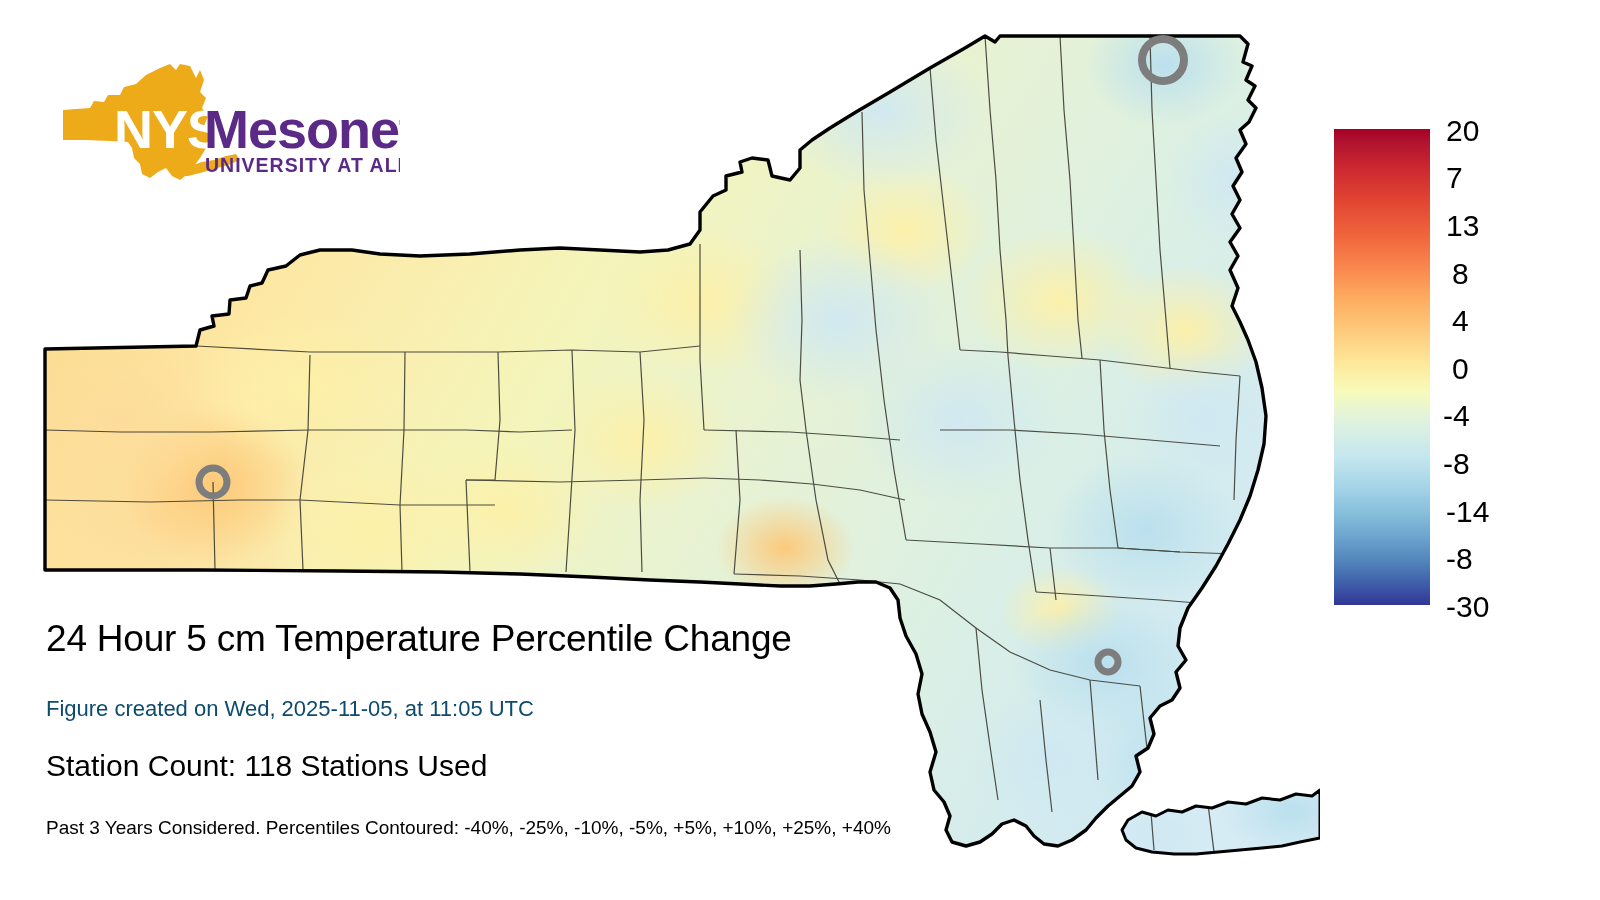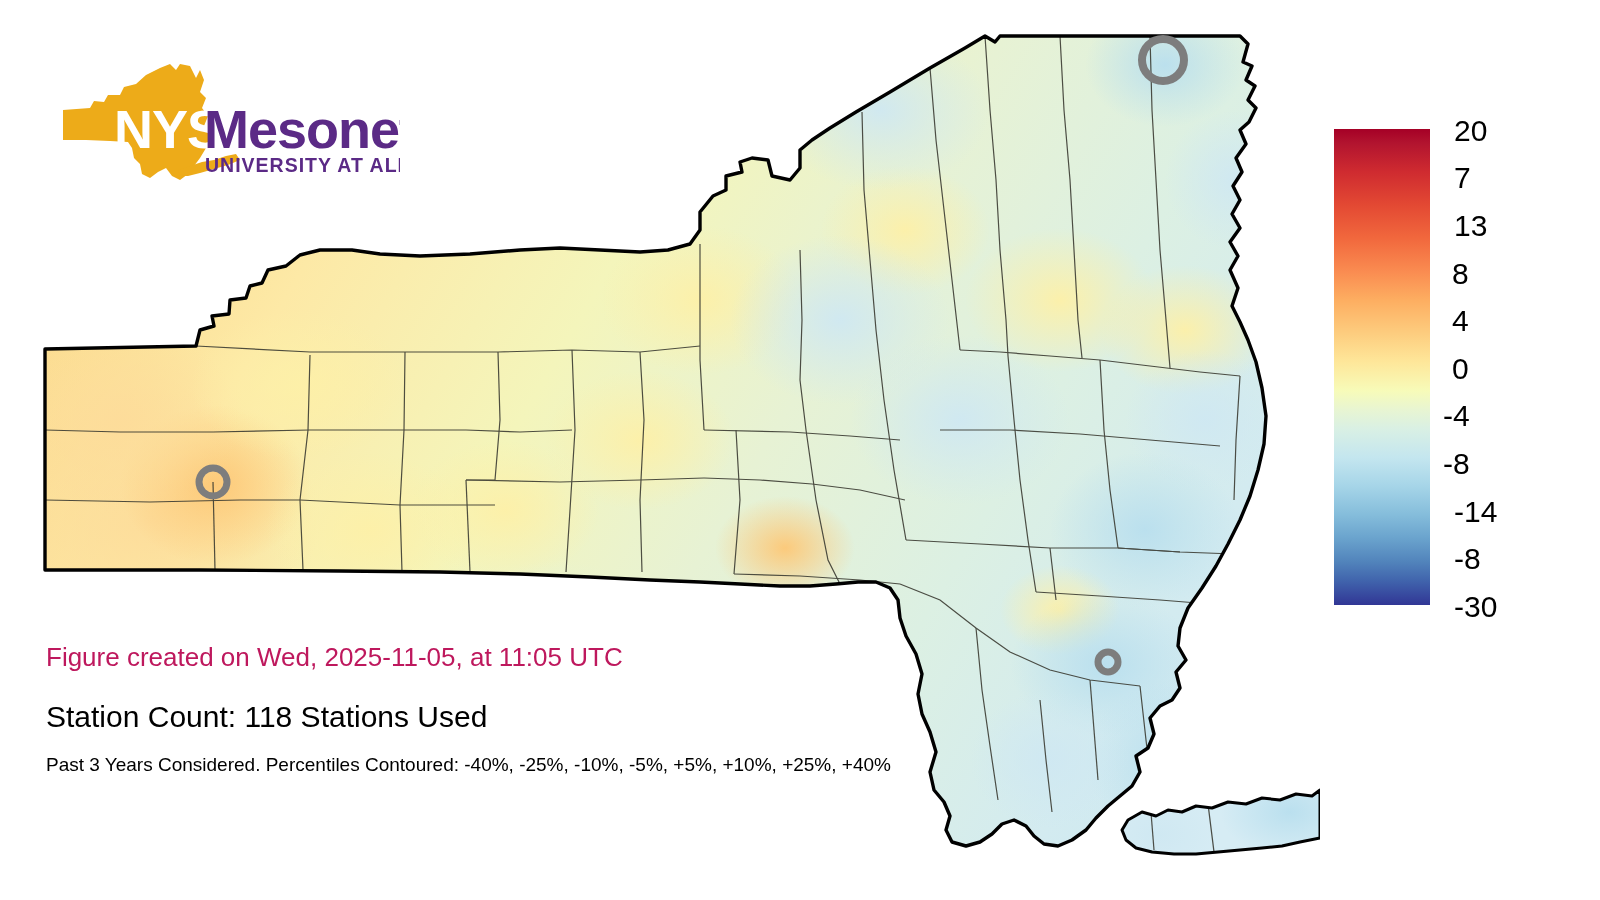--- a/index.html
+++ b/index.html
@@ -50,7 +50,7 @@
       #313695 100%);
   }
   #cbar-ticks{position:absolute;left:1438px;top:100px;width:90px;height:540px;}
-  .cbar-tick{position:absolute;left:16px;
+  .cbar-tick{position:absolute;left:8px;
     font-size:30px;color:#000;line-height:1;white-space:nowrap;}
 
   

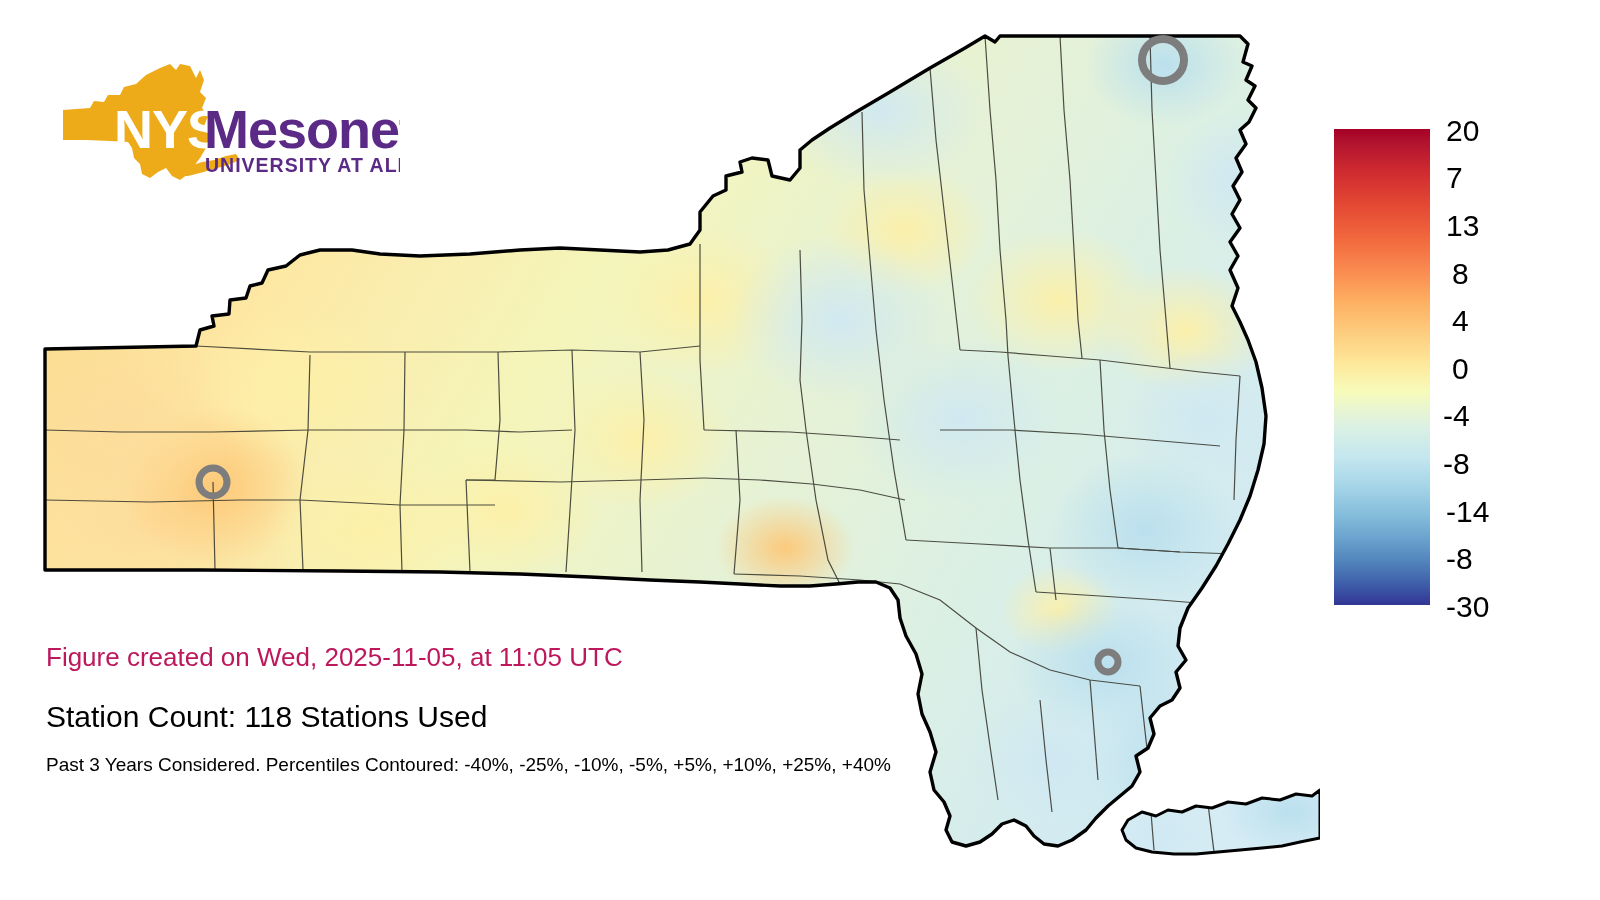--- a/index.html
+++ b/index.html
@@ -277,6 +277,7 @@
   </div>
 
   <div id="text-block">
+    <div id="fig-title">24 Hour 5 cm Temperature Percentile Change</div>
     <div id="fig-created">Figure created on Wed, 2025-11-05, at 11:05 UTC</div>
     <div id="fig-stations">Station Count: 118 Stations Used</div>
     <div id="fig-note">Past 3 Years Considered. Percentiles Contoured: -40%, -25%, -10%, -5%, +5%, +10%, +25%, +40%</div>

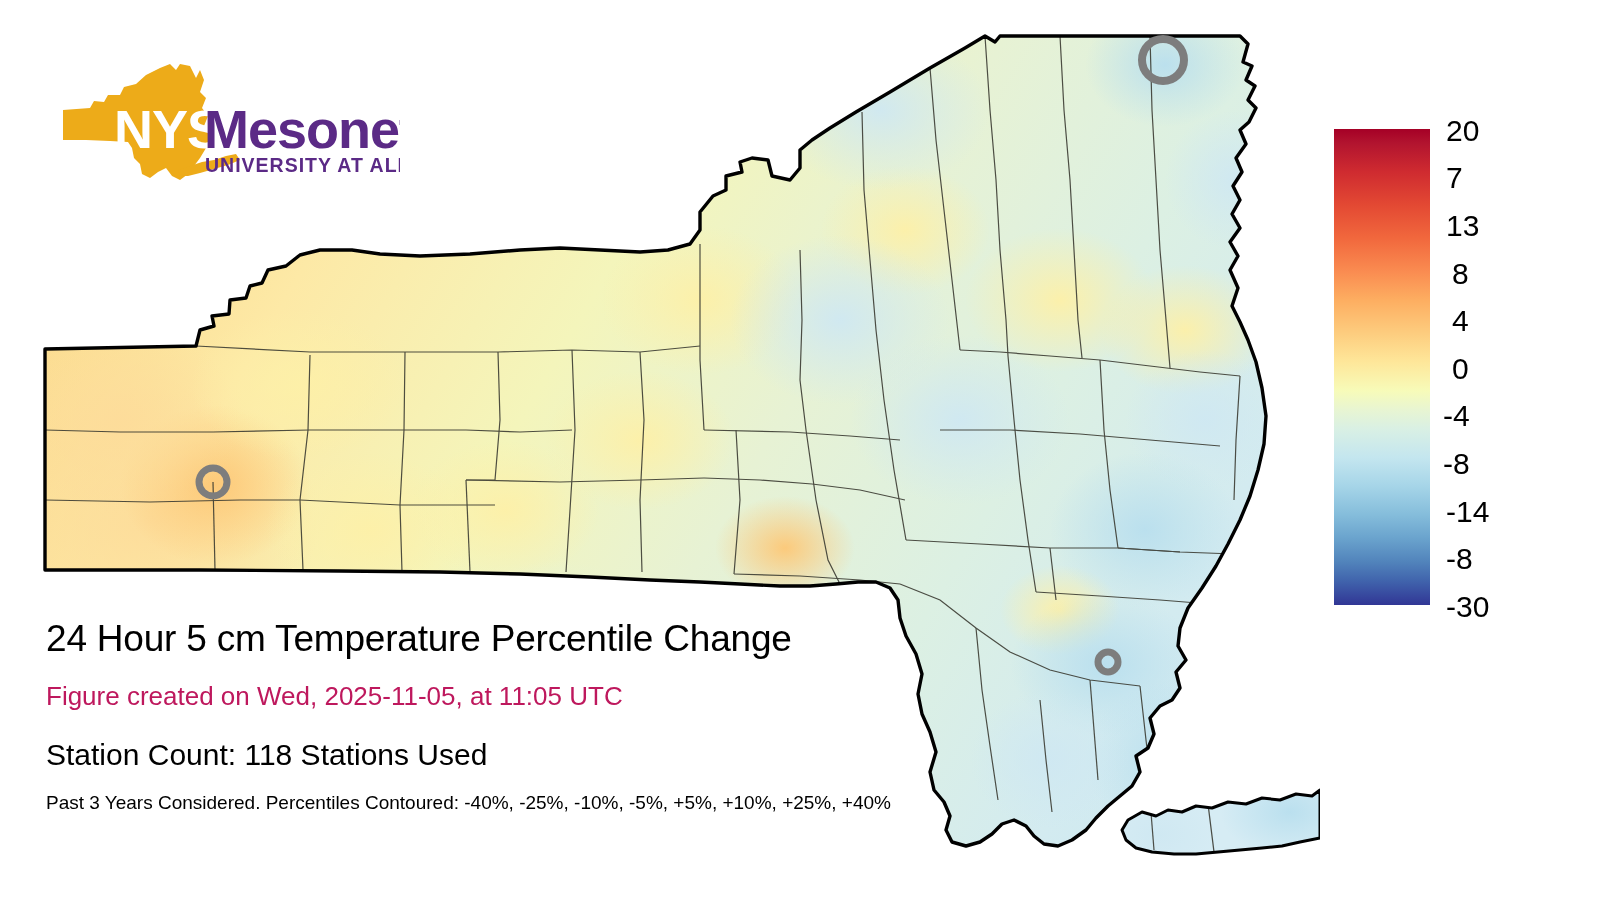--- a/index.html
+++ b/index.html
@@ -56,7 +56,7 @@
   
   #text-block{position:absolute;left:46px;top:620px;width:1120px;}
   #fig-title{font-size:37px;color:#000;line-height:1.05;letter-spacing:-0.2px;}
-  #fig-created{font-size:26px;color:#be185d;margin-top:23px;line-height:1.1;}
+  #fig-created{font-size:22px;color:#0c4a6e;margin-top:38px;line-height:1.1;}
   #fig-stations{font-size:30px;color:#000;margin-top:28px;line-height:1.1;}
   #fig-note{font-size:19px;color:#000;margin-top:22px;line-height:1.1;white-space:nowrap;}
 </style>

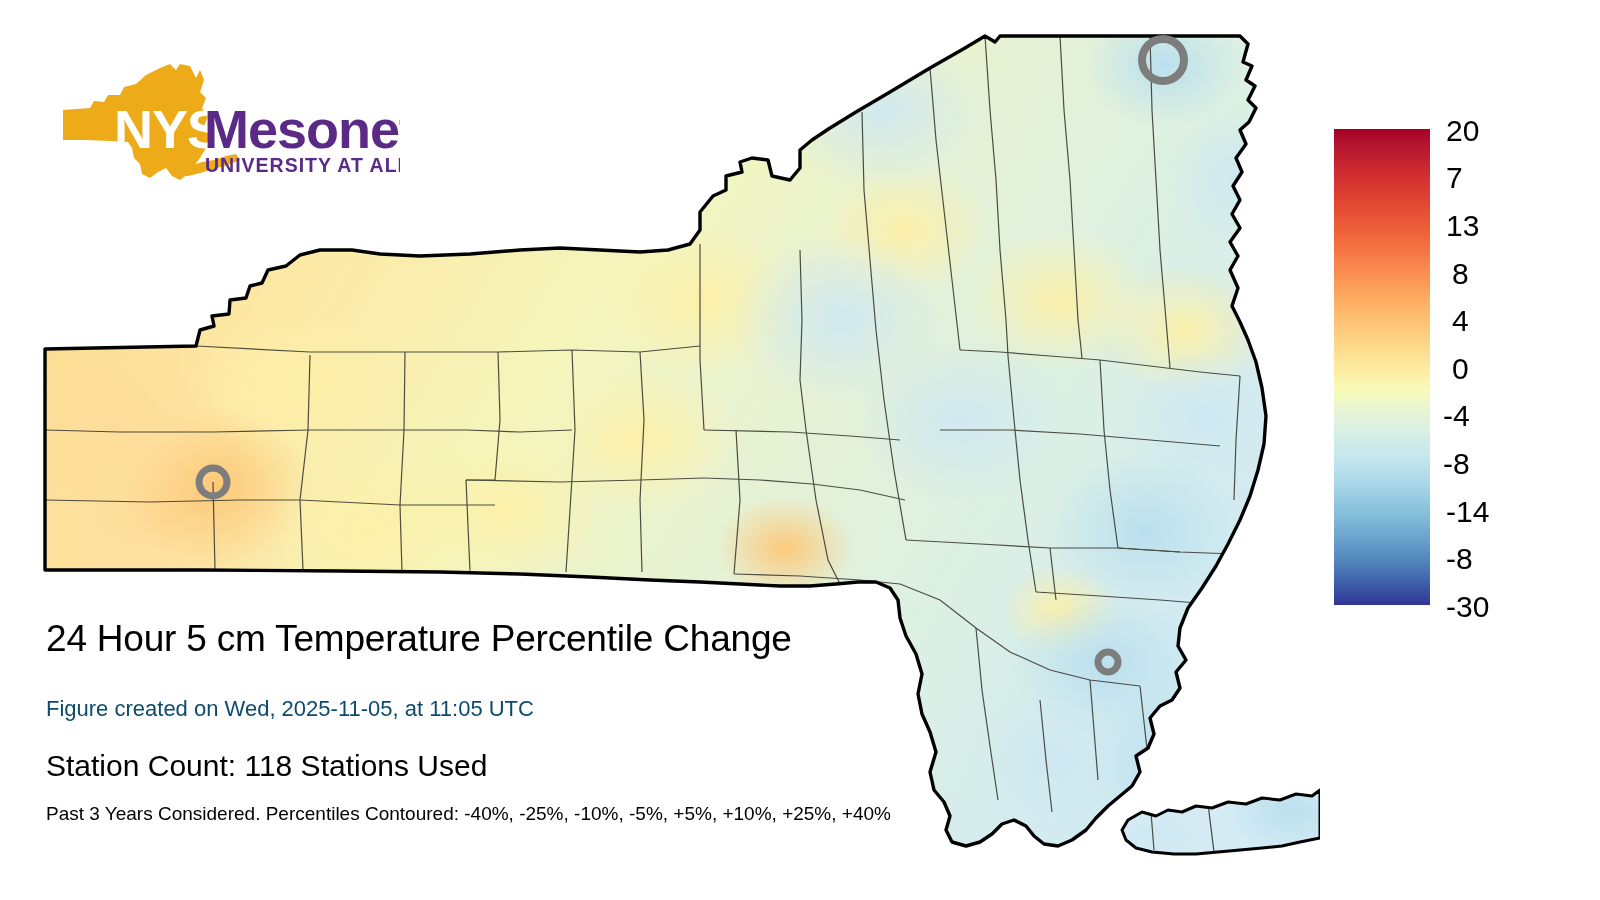--- a/index.html
+++ b/index.html
@@ -58,7 +58,7 @@
   #fig-title{font-size:37px;color:#000;line-height:1.05;letter-spacing:-0.2px;}
   #fig-created{font-size:22px;color:#0c4a6e;margin-top:38px;line-height:1.1;}
   #fig-stations{font-size:30px;color:#000;margin-top:28px;line-height:1.1;}
-  #fig-note{font-size:19px;color:#000;margin-top:22px;line-height:1.1;white-space:nowrap;}
+  #fig-note{font-size:19px;color:#000;margin-top:36px;line-height:1.1;white-space:nowrap;}
 </style>
 </head>
 <body>

